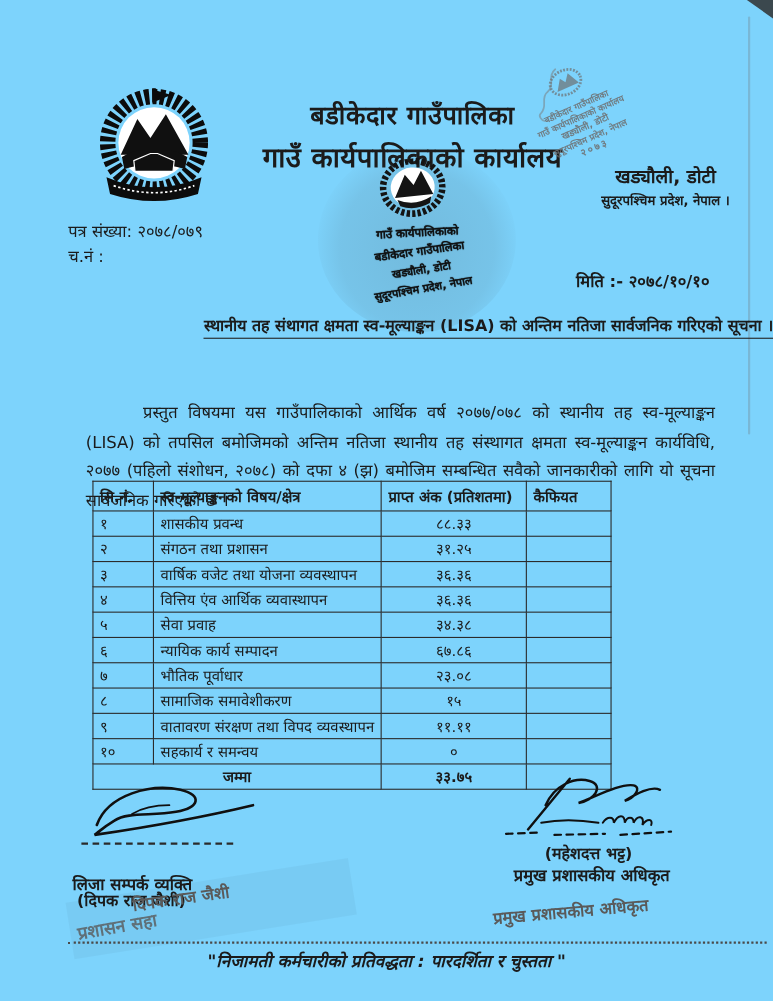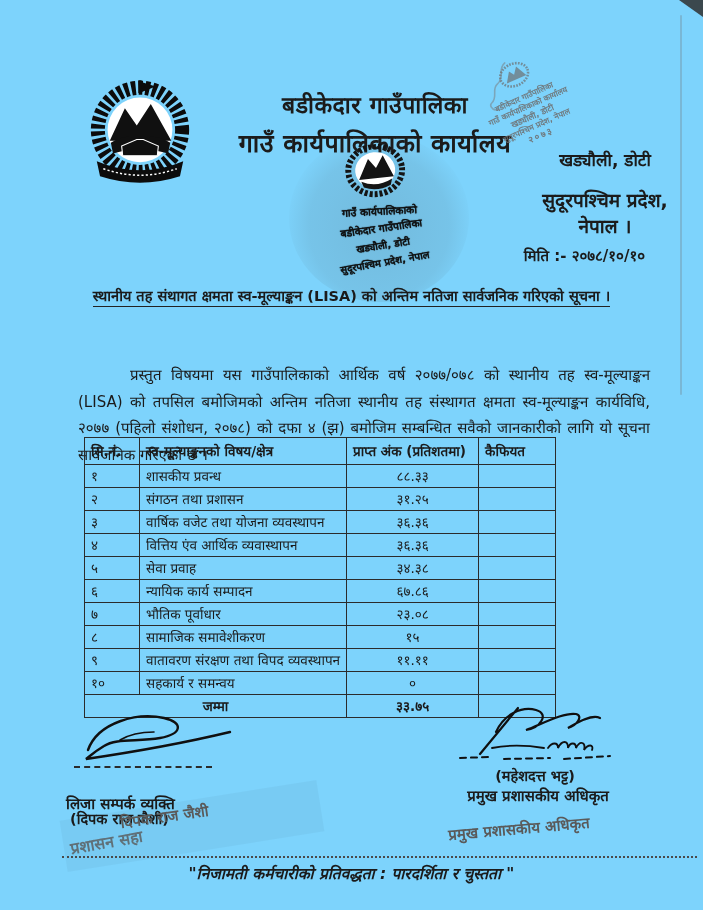--- a/index.html
+++ b/index.html
@@ -32,7 +32,7 @@
   .rs-l5{font-size:9px; letter-spacing:2px;}
   .address-block{position:absolute; left:520px; top:148px; width:170px; text-align:center;}
   .addr-1{font-size:17px; font-weight:bold;}
-  .addr-2{font-size:19px; font-weight:bold; margin-top:16px;}
+  .addr-2{font-size:12px; font-weight:bold; margin-top:2px;}
   .ref-block{position:absolute; left:62px; top:199px; font-size:15px; line-height:23px;}
   
   .center-stamp{position:absolute; left:297px; top:142px; width:164px; height:152px;}

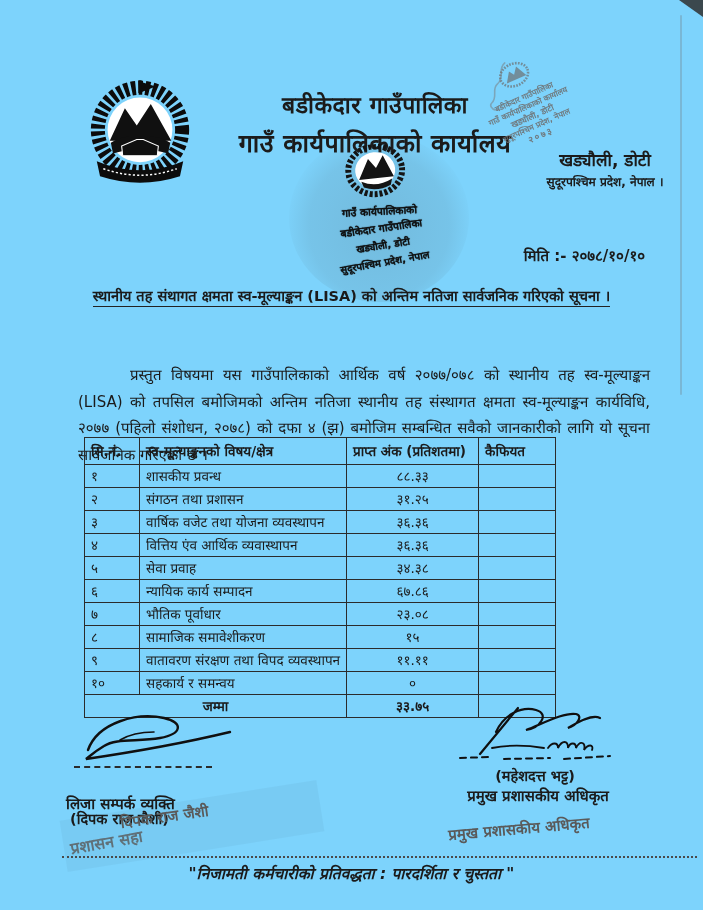--- a/index.html
+++ b/index.html
@@ -123,6 +123,10 @@
     <div class="addr-2">सुदूरपश्चिम प्रदेश, नेपाल ।</div>
   </div>
 
+  <div class="ref-block">
+    <div>पत्र संख्या: २०७८/०७९</div>
+    <div>च.नं :</div>
+  </div>
 
   <div class="center-stamp">
     <div class="cs-smudge"></div>

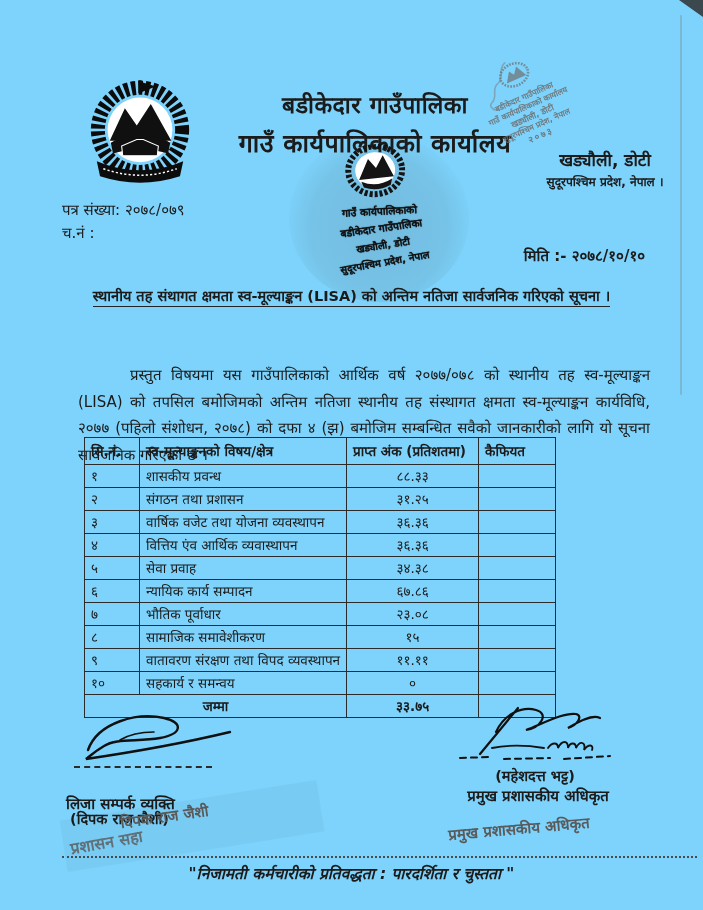--- a/index.html
+++ b/index.html
@@ -49,7 +49,7 @@
   .cs-t4{font-size:10px; transform:rotate(-4deg); margin-top:3px;}
   .date-line{position:absolute; right:58px; top:245px; font-size:15px; font-weight:bold;}
   
-  .subject-wrap{position:absolute; left:0; top:285px; width:703px; text-align:center;}
+  .subject-wrap{position:absolute; left:0; top:285px; width:703px; text-align:right;}
   .subject{font-size:14.5px; font-weight:bold; border-bottom:1.6px solid #222; padding-bottom:2px;}
   .body-par{position:absolute; left:78px; top:362px; width:572px; font-size:15px;
     line-height:26.5px; text-align:justify; text-indent:52px;}

